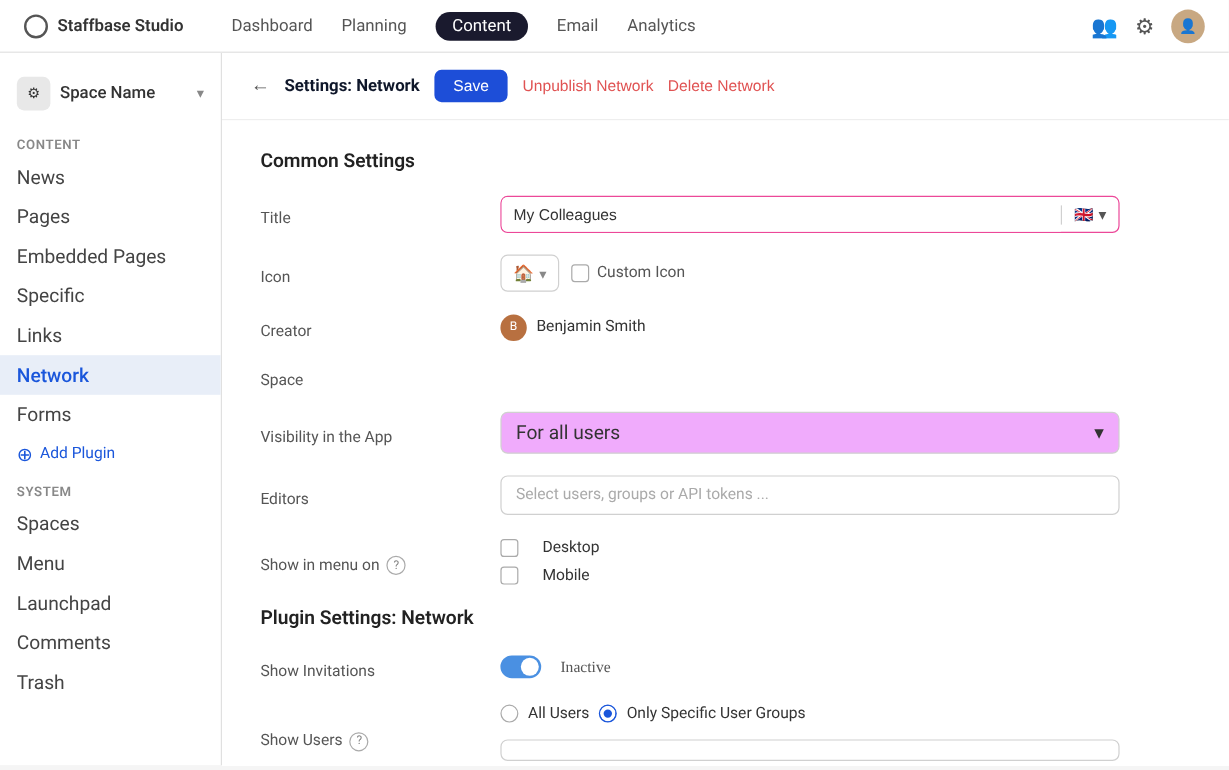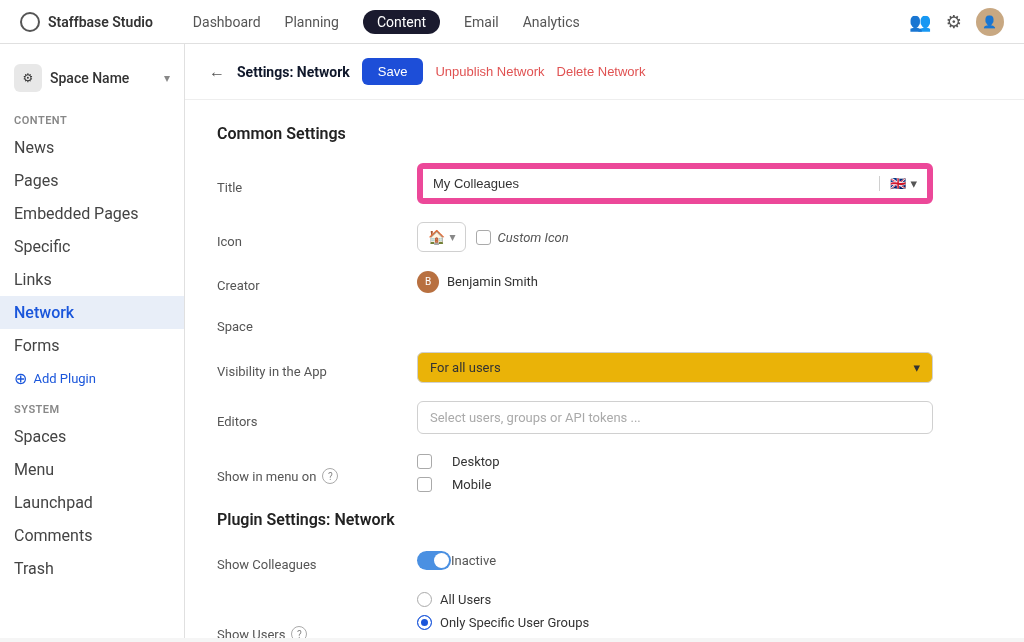--- a/index.html
+++ b/index.html
@@ -48,7 +48,7 @@
     .form-row { display: flex; align-items: center; margin-bottom: 18px; }
     .form-label { width: 200px; flex-shrink: 0; padding-top: 8px; font-size: 13px; color: #555; display: flex; align-items: center; gap: 6px; }
     .form-control { flex: 1; }
-    .title-input-wrap { display: flex; align-items: center; border: 6px solid #ec4899; border-radius: 6px; overflow: hidden; }
+    .title-input-wrap { display: flex; align-items: center; border: 1px solid #ec4899; border-radius: 6px; overflow: hidden; }
     .title-input-wrap input { flex: 1; border: none; padding: 7px 10px; font-size: 13px; color: #333; outline: none; }
     .title-input-flag { display: flex; align-items: center; gap: 4px; padding: 0 10px; border-left: 1px solid #d0d0d0; cursor: pointer; color: #555; font-size: 13px; }
     .icon-select-wrap { display: flex; align-items: center; gap: 10px; }

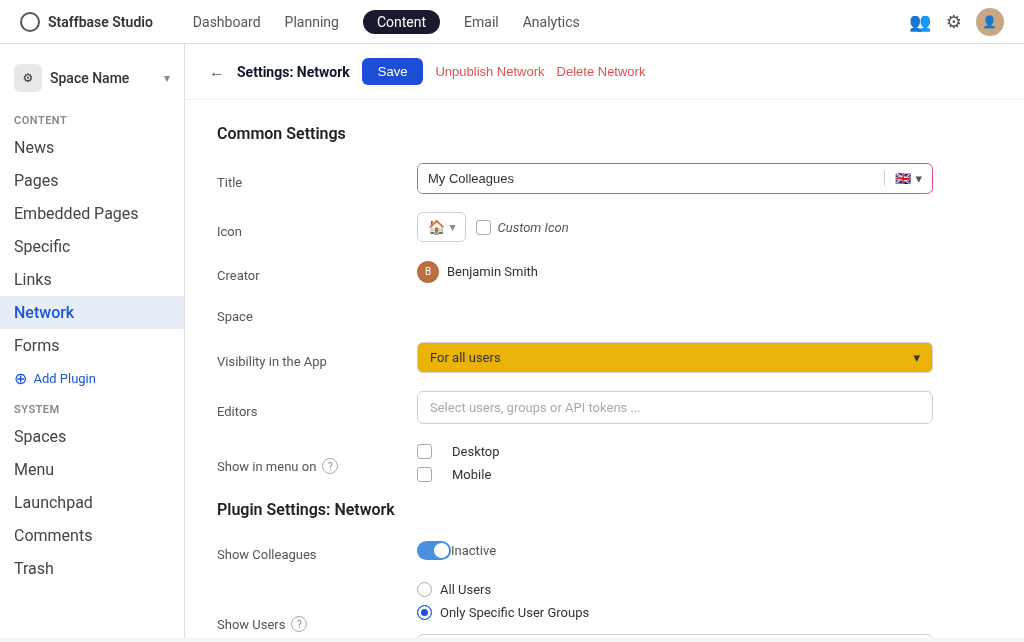--- a/index.html
+++ b/index.html
@@ -53,7 +53,7 @@
     .title-input-flag { display: flex; align-items: center; gap: 4px; padding: 0 10px; border-left: 1px solid #d0d0d0; cursor: pointer; color: #555; font-size: 13px; }
     .icon-select-wrap { display: flex; align-items: center; gap: 10px; }
     .icon-dropdown { display: flex; align-items: center; gap: 4px; border: 1px solid #d0d0d0; border-radius: 6px; padding: 6px 10px; cursor: pointer; font-size: 14px; }
-    .custom-icon-check { display: flex; align-items: center; gap: 6px; font-size: 13px; color: #555; cursor: pointer; font-style: italic; }
+    .custom-icon-check { display: flex; align-items: center; gap: 6px; font-size: 13px; color: #555; cursor: pointer; }
     .creator-wrap { display: flex; align-items: center; gap: 8px; font-size: 13px; }
     .creator-avatar { width: 22px; height: 22px; border-radius: 50%; background: #b87040; display: flex; align-items: center; justify-content: center; font-size: 10px; color: #fff; }
     .static-value { font-size: 13px; color: #333; padding-top: 8px; }

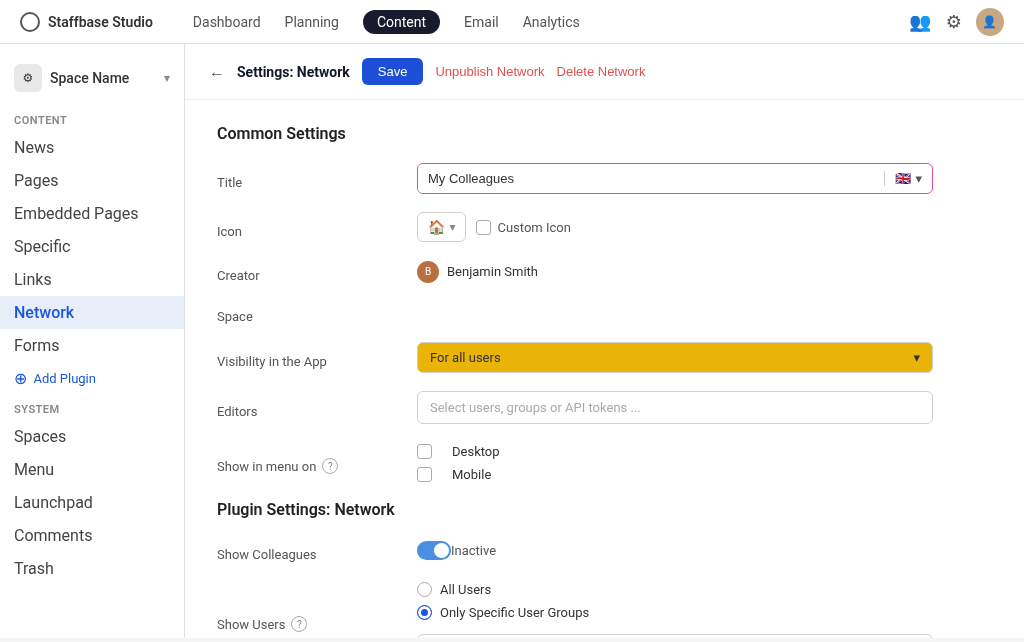--- a/index.html
+++ b/index.html
@@ -57,7 +57,7 @@
     .creator-wrap { display: flex; align-items: center; gap: 8px; font-size: 13px; }
     .creator-avatar { width: 22px; height: 22px; border-radius: 50%; background: #b87040; display: flex; align-items: center; justify-content: center; font-size: 10px; color: #fff; }
     .static-value { font-size: 13px; color: #333; padding-top: 8px; }
-    .select-dropdown { width: 100%; border: 1px solid #d0d0d0; border-radius: 6px; padding: 7px 12px; font-size: 13px; color: #333; background: #eab308; display: flex; align-items: center; justify-content: space-between; cursor: pointer; }
+    .select-dropdown { width: 100%; border: 1px solid #d0d0d0; border-radius: 6px; padding: 7px 12px; font-size: 16px; color: #333; background: #f0abfc; display: flex; align-items: center; justify-content: space-between; cursor: pointer; }
     .editors-input { width: 100%; border: 1px solid #d0d0d0; border-radius: 6px; padding: 8px 12px; font-size: 13px; color: #aaa; cursor: text; background: #fff; }
     .checkbox-group { display: flex; flex-direction: column; gap: 8px; padding-top: 2px; }
     .checkbox-item { display: flex; align-items: center; gap: 20px; font-size: 13px; cursor: pointer; }

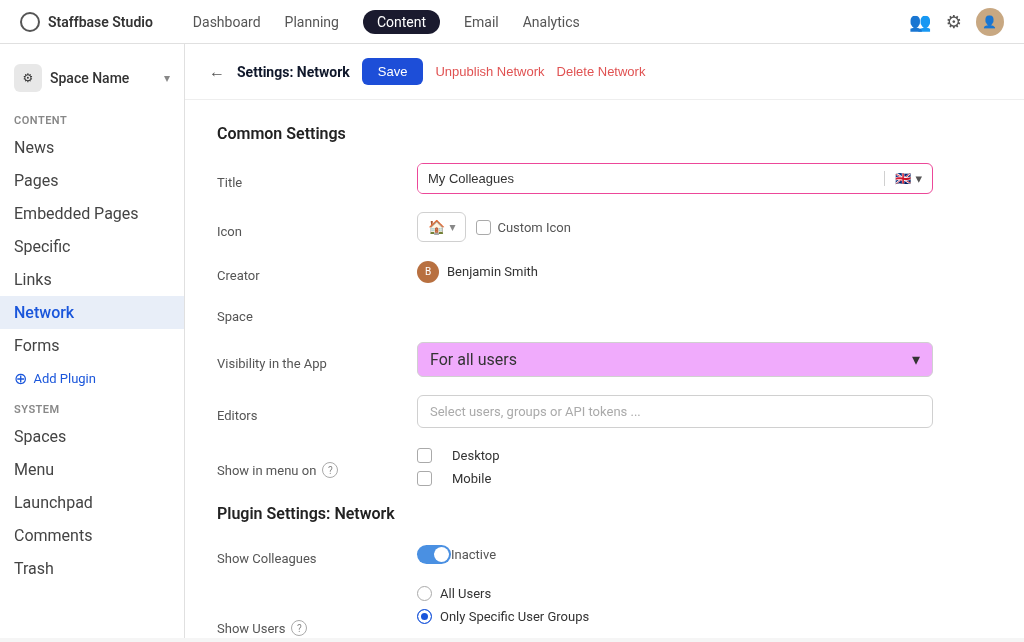--- a/index.html
+++ b/index.html
@@ -227,7 +227,7 @@
       <div class="plugin-section-title">Plugin Settings: Network</div>
 
       <div class="form-row">
-        <div class="form-label">Show Colleagues</div>
+        <div class="form-label">Show Invitations</div>
         <div class="form-control toggle-wrap">
           <div class="toggle">
             <div class="toggle-knob"></div>

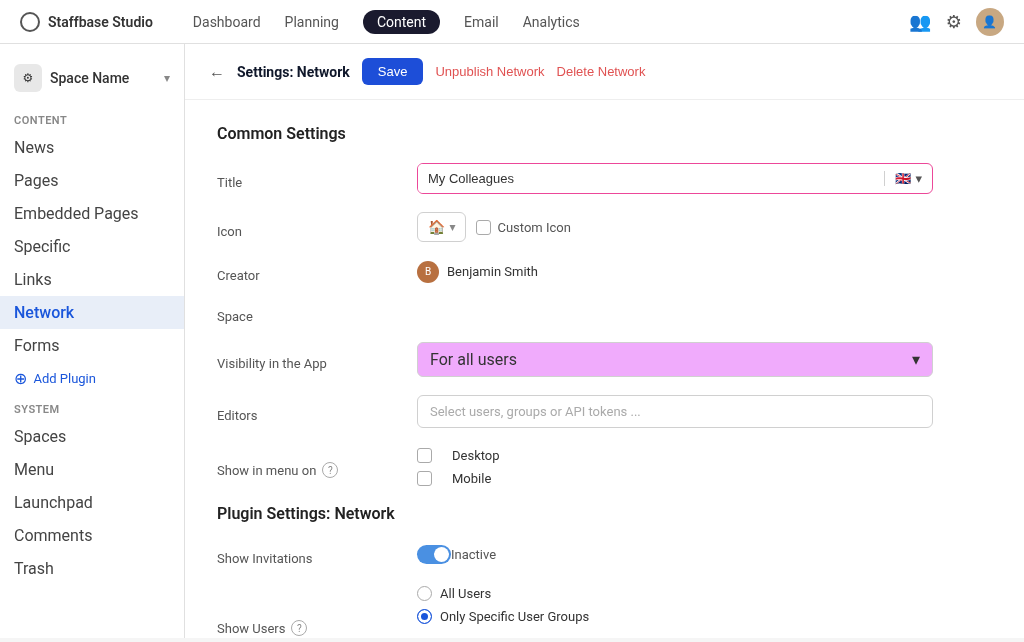--- a/index.html
+++ b/index.html
@@ -66,7 +66,7 @@
 
     
     .plugin-section-title { font-size: 16px; font-weight: 600; color: #222; margin-bottom: 20px; margin-top: 8px; }
-    .toggle-wrap { display: flex; align-items: center; gap: 0; }
+    .toggle-wrap { display: flex; align-items: center; gap: 16px; font-family: Liberation Serif, serif; }
     .toggle { width: 34px; height: 19px; border-radius: 10px; background: #4a90e2; position: relative; cursor: pointer; flex-shrink: 0; }
     .toggle-knob { position: absolute; top: 2px; right: 2px; width: 15px; height: 15px; border-radius: 50%; background: #fff; }
     .toggle-label { font-size: 13px; color: #555; }

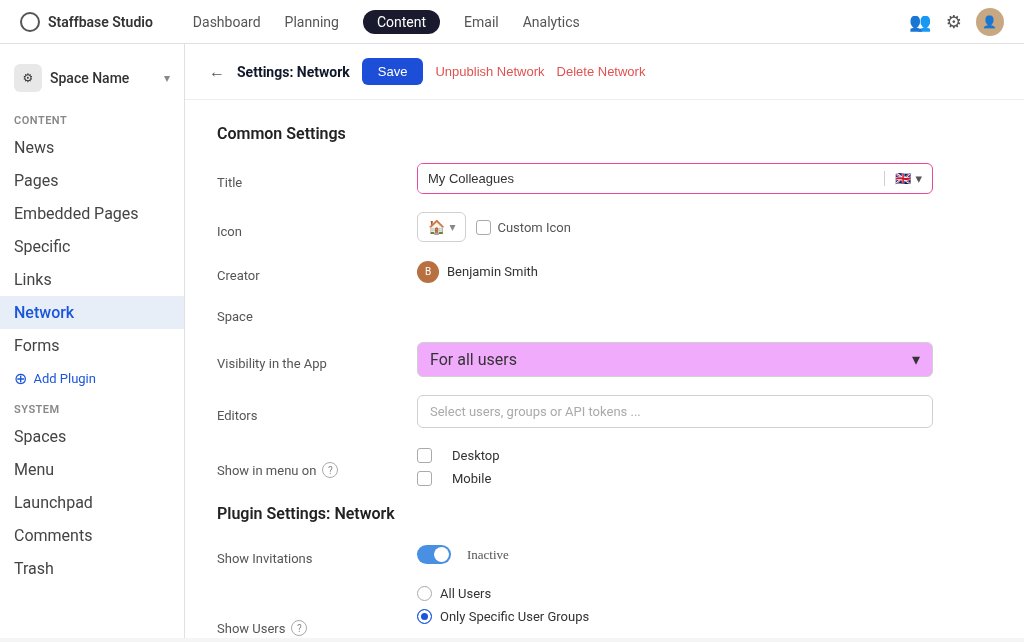--- a/index.html
+++ b/index.html
@@ -70,7 +70,7 @@
     .toggle { width: 34px; height: 19px; border-radius: 10px; background: #4a90e2; position: relative; cursor: pointer; flex-shrink: 0; }
     .toggle-knob { position: absolute; top: 2px; right: 2px; width: 15px; height: 15px; border-radius: 50%; background: #fff; }
     .toggle-label { font-size: 13px; color: #555; }
-    .radio-group { display: flex; flex-direction: column; gap: 8px; padding-top: 2px; }
+    .radio-group { display: flex; flex-direction: row; gap: 8px; padding-top: 2px; }
     .radio-item { display: flex; align-items: center; gap: 8px; font-size: 13px; cursor: pointer; }
     .radio-circle { width: 15px; height: 15px; border-radius: 50%; border: 1.5px solid #aaa; background: #fff; flex-shrink: 0; }
     .radio-circle.selected { border-color: #1a56db; background: #1a56db; box-shadow: inset 0 0 0 3px #fff; }

